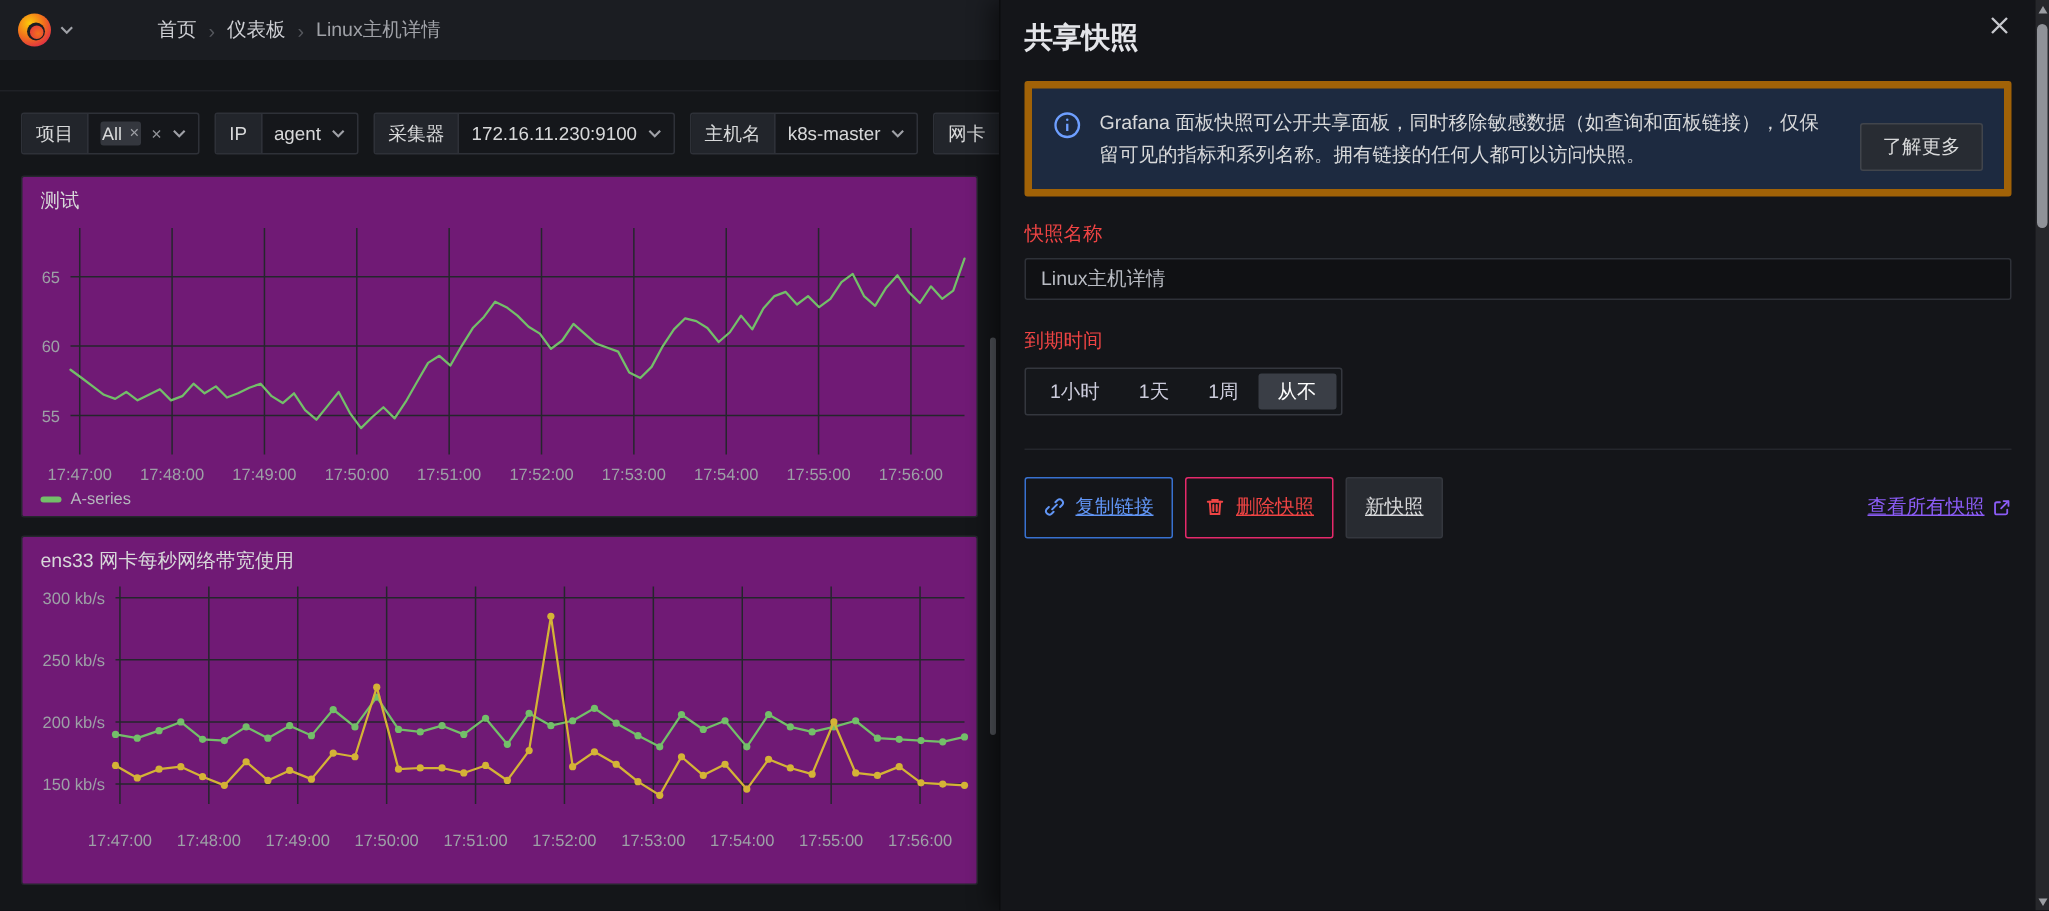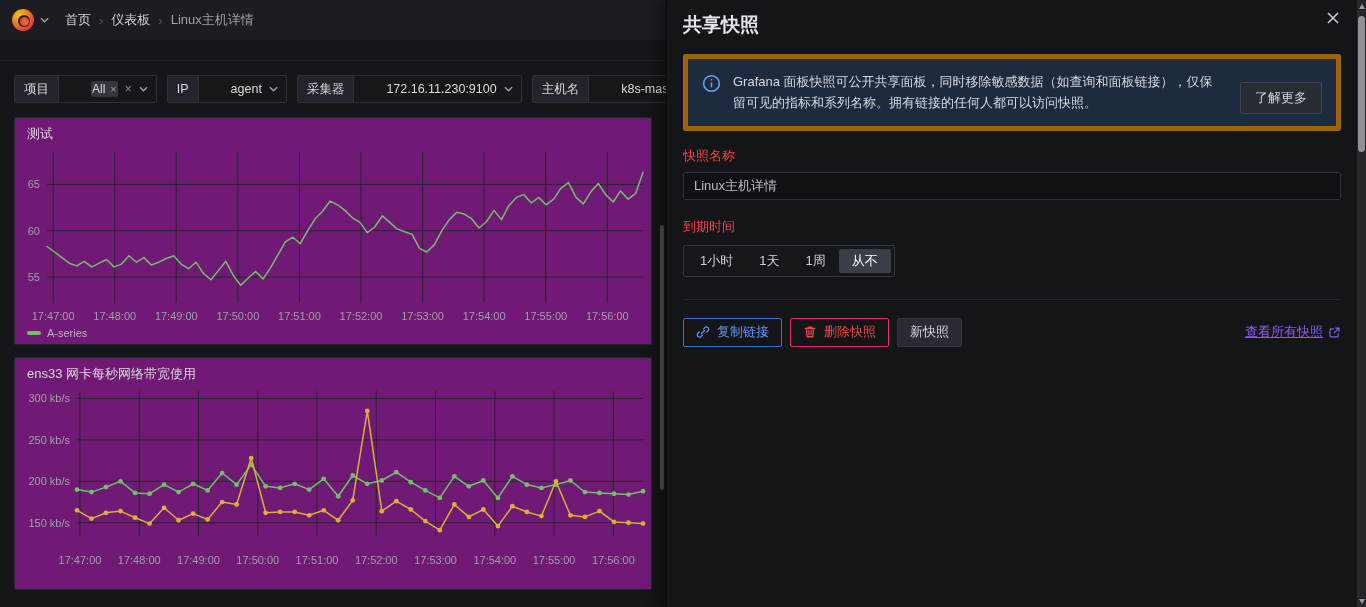--- a/index.html
+++ b/index.html
@@ -18,7 +18,7 @@
   .logo::before { content:""; position:absolute; left:8px; top:8px; width:9px; height:9px;
     border-radius:50%; background:radial-gradient(circle at 60% 60%, #f2711c, #e02f44); z-index:2; }
   .nav-caret { color:#8e9095; margin-right:10px; }
-  .crumbs { display:flex; align-items:center; gap:8px; font-size:13px; }
+  .crumbs { display:flex; align-items:center; gap:8px; font-size:13px;margin-left:40px; }
   .crumb { color:#d0d1d6; cursor:pointer; }
   .crumb.last { color:#9fa1a7; }
   .crumb-sep { color:#55575d; font-size:13px; }

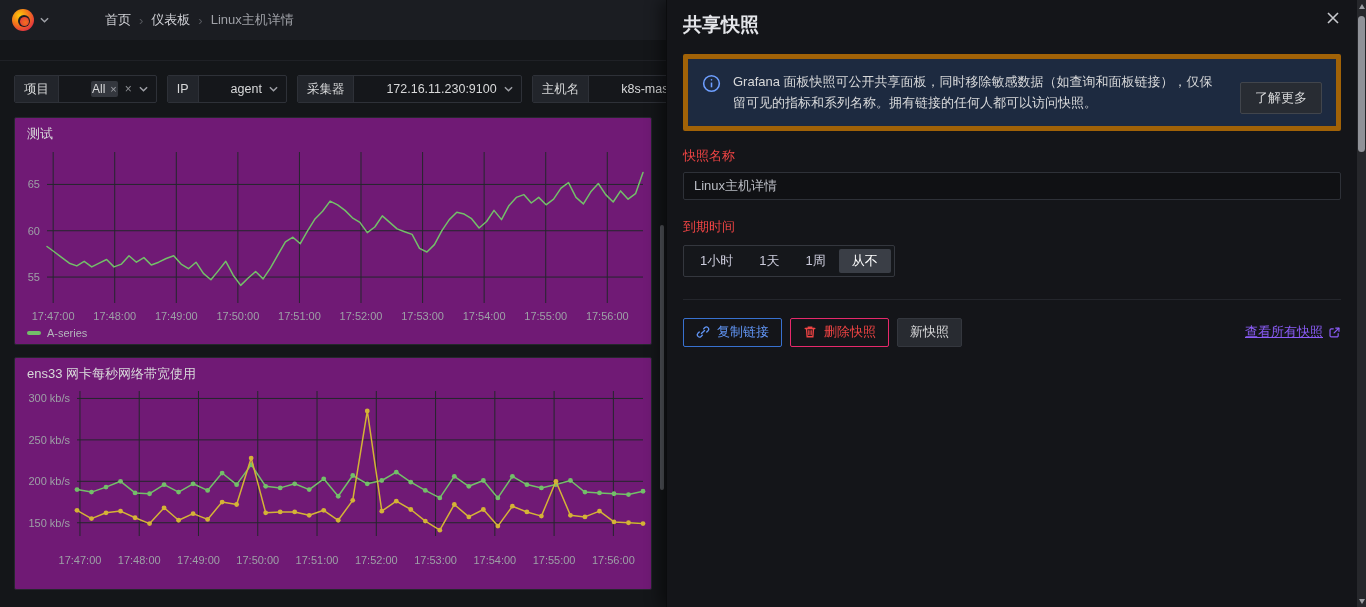--- a/index.html
+++ b/index.html
@@ -28,7 +28,7 @@
   
   .filter-row { position:absolute; left:14px; top:75px; width:652px; display:flex; gap:10px; }
   .filter-ctl { display:flex; align-items:stretch; height:28px; border:1px solid #2e3138;
-    border-radius:2px; background:#15171b; font-size:12.5px; overflow:hidden; flex:0 0 auto;gap:24px; }
+    border-radius:2px; background:#15171b; font-size:12.5px; overflow:hidden; flex:0 0 auto; }
   .filter-label { display:flex; align-items:center; padding:0 9px; background:#22252b;
     color:#d8d9da; border-right:1px solid #2e3138; }
   .filter-valwrap { display:flex; align-items:center; gap:7px; padding:0 8px; color:#d8d9da; cursor:pointer; }

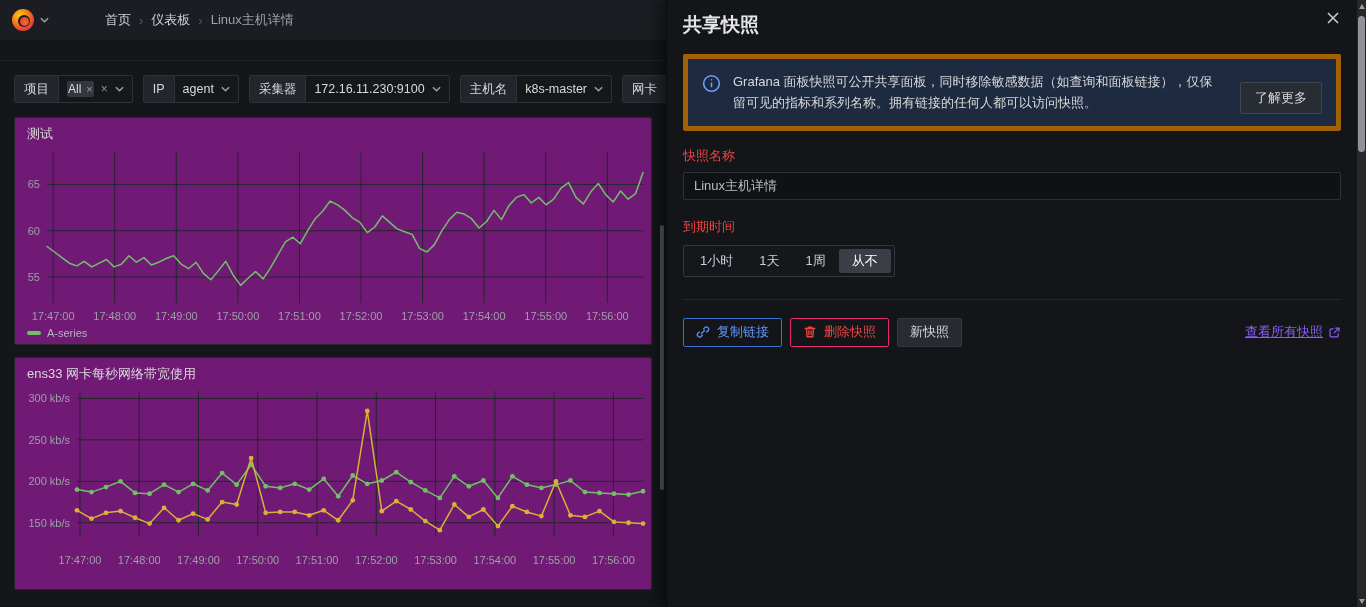--- a/index.html
+++ b/index.html
@@ -78,8 +78,8 @@
   .radio-opt.selected { background:#3a3e46; color:#ffffff; }
   .divider { border-top:1px solid #24262c; margin:22px 16px 0 16px; }
   .actions { display:flex; align-items:center; gap:8px; padding:18px 16px 0 16px; }
-  .btn { display:inline-flex; align-items:center; gap:7px; height:29px; padding:0 12px;
-    border-radius:2px; font-size:13px; cursor:pointer; background:transparent; }
+  .btn { display:inline-flex; align-items:center; gap:7px; height:41px; padding:0 12px;
+    border-radius:2px; font-size:13px; cursor:pointer; background:transparent;text-decoration:underline; }
   .btn svg { width:14px; height:14px; stroke:currentColor; fill:none; stroke-width:1.5; }
   .btn-copy { border:1px solid #3871d0; color:#6195f5; }
   .btn-delete { border:1px solid #e6296b; color:#ef4444; }

